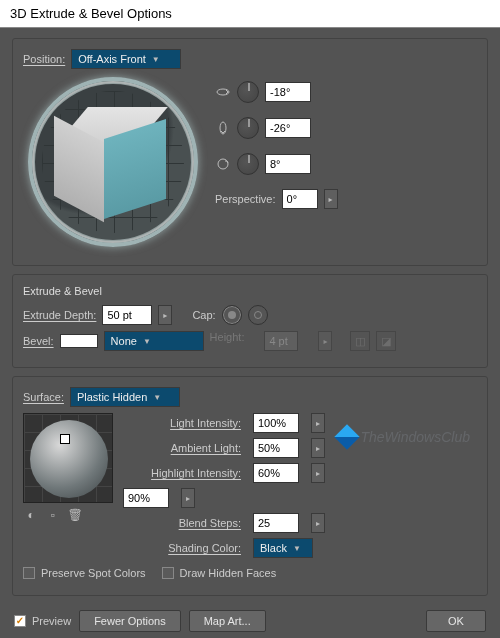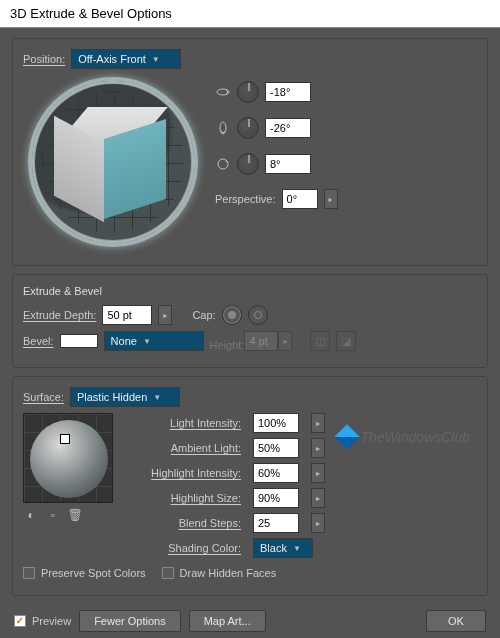--- a/index.html
+++ b/index.html
@@ -153,7 +153,7 @@
           <span>None</span>
           <span class="arrow">▼</span>
         </div>
-        <span class="disabled" style="display:flex;align-items:flex-end;gap:0">
+        <span class="disabled" style="display:flex;align-items:flex-start;gap:20px">
           <span class="lbl disabled">Height:</span>
           <input class="input" style="width: 34px;" disabled="" value="4 pt">
           <div class="stepper" style="opacity:.5">▸</div>

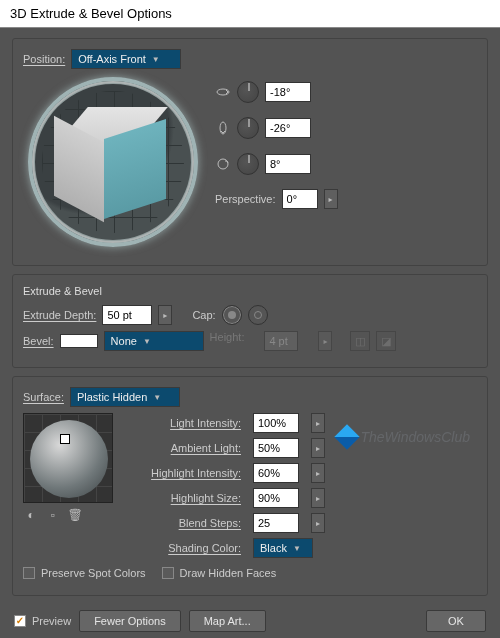--- a/index.html
+++ b/index.html
@@ -202,7 +202,6 @@
             <div class="stepper">▸</div>
           </div>
           <div class="surf-row">
-            <span class="lbl u">Highlight Size:</span>
             <input class="input" value="90%" style="">
             <div class="stepper">▸</div>
           </div>

